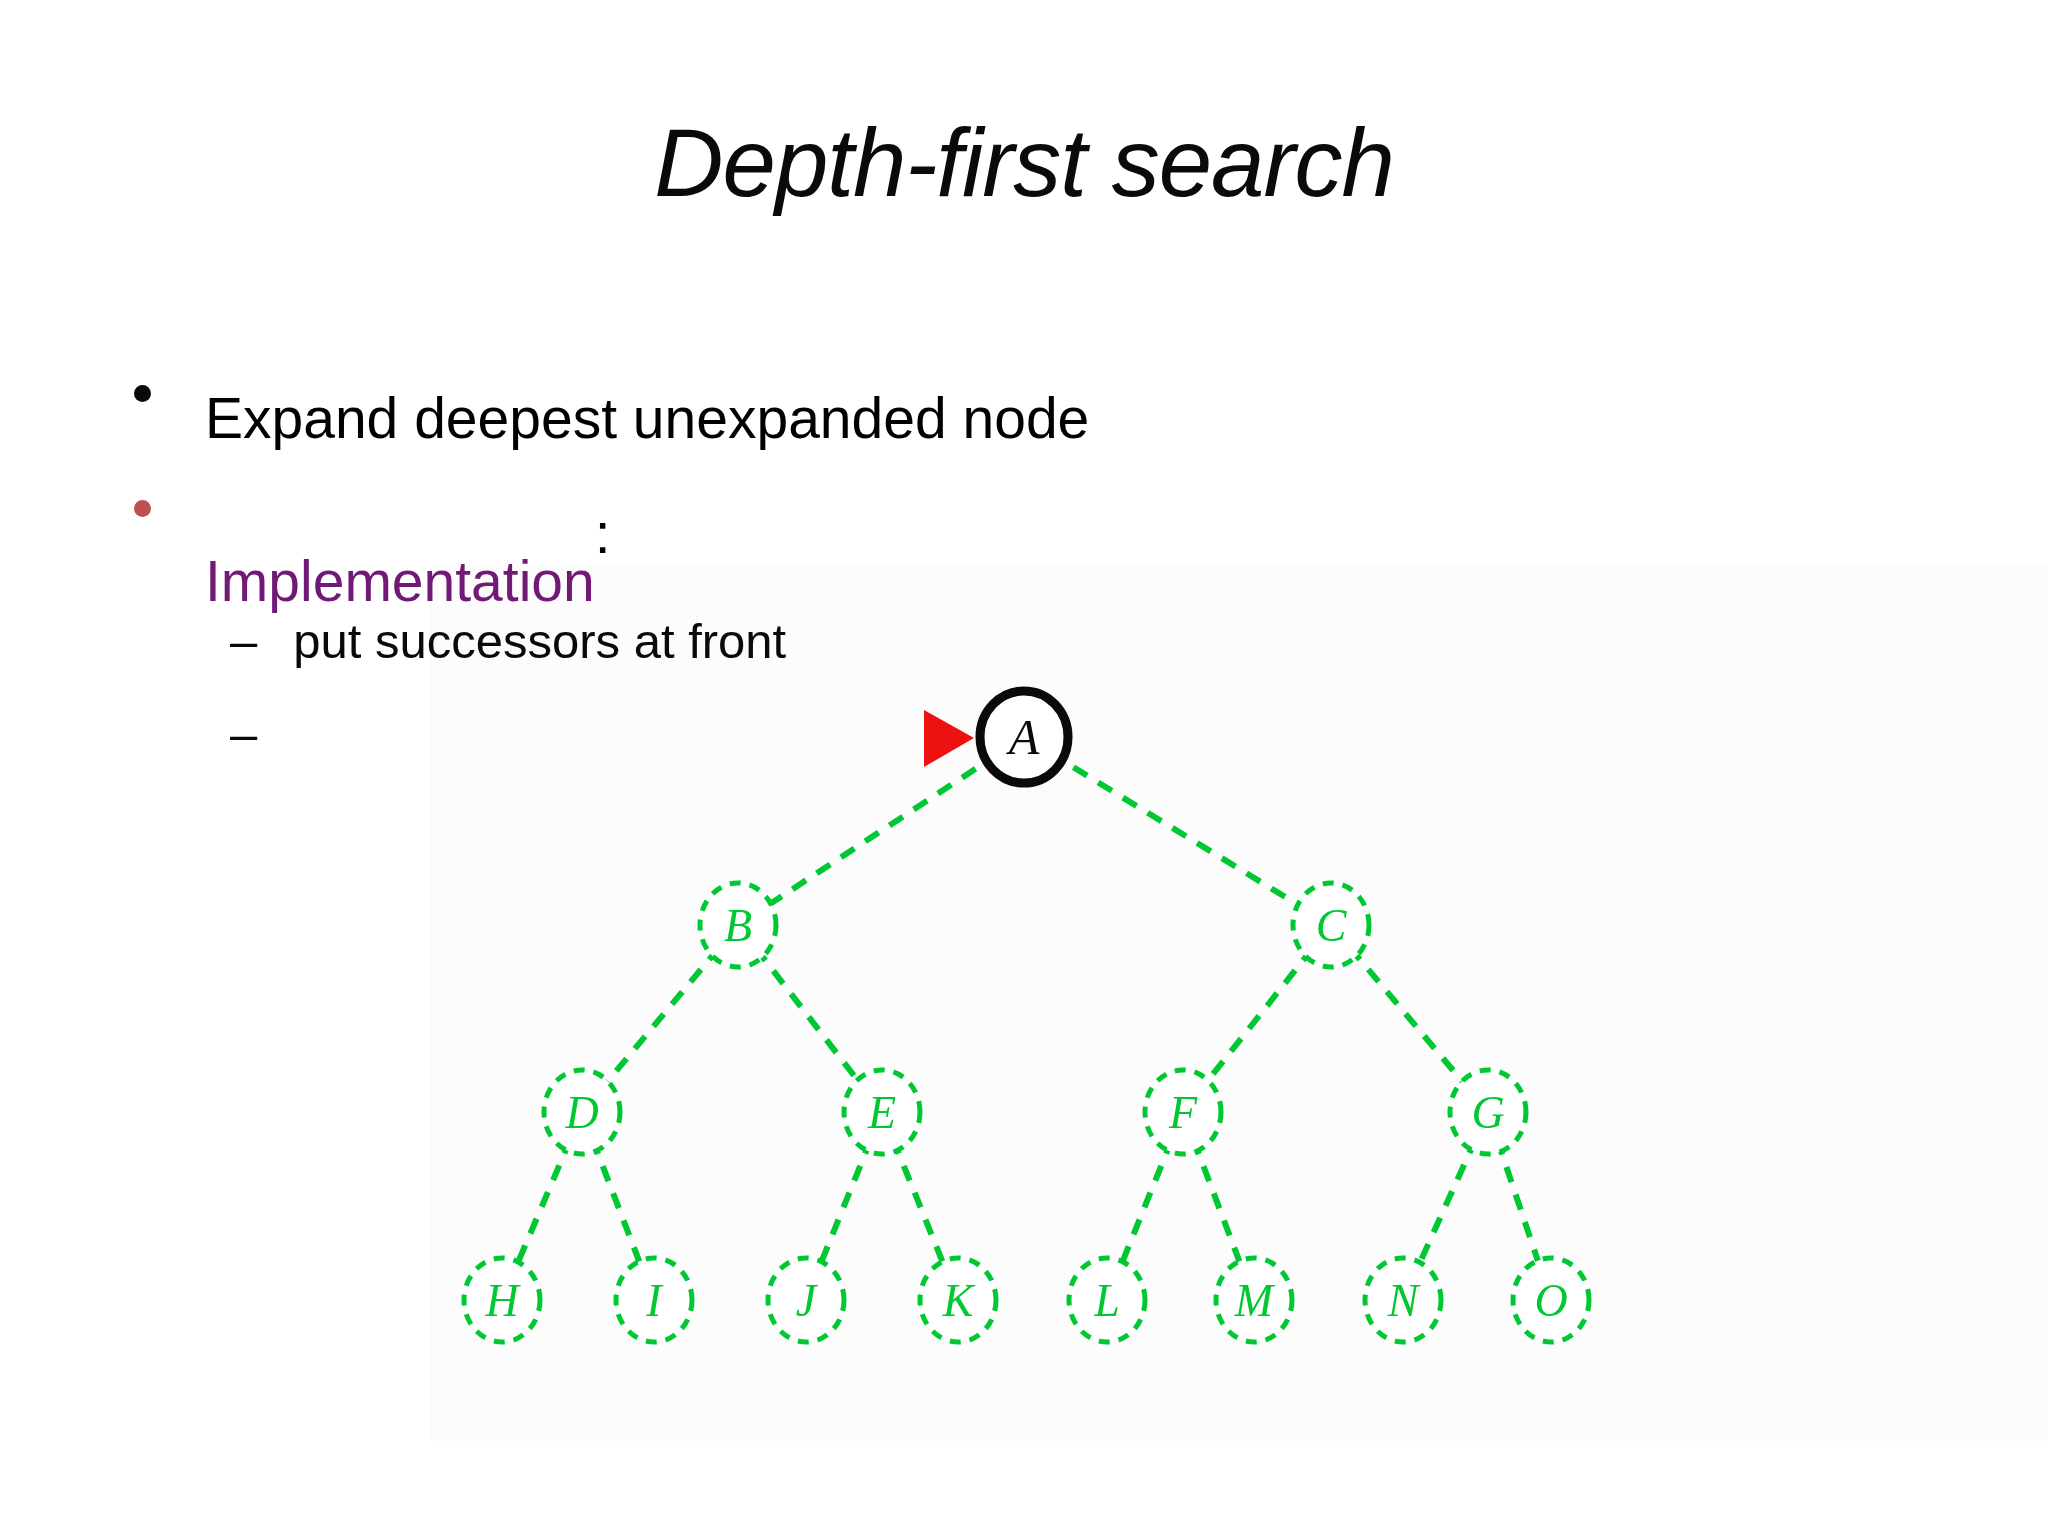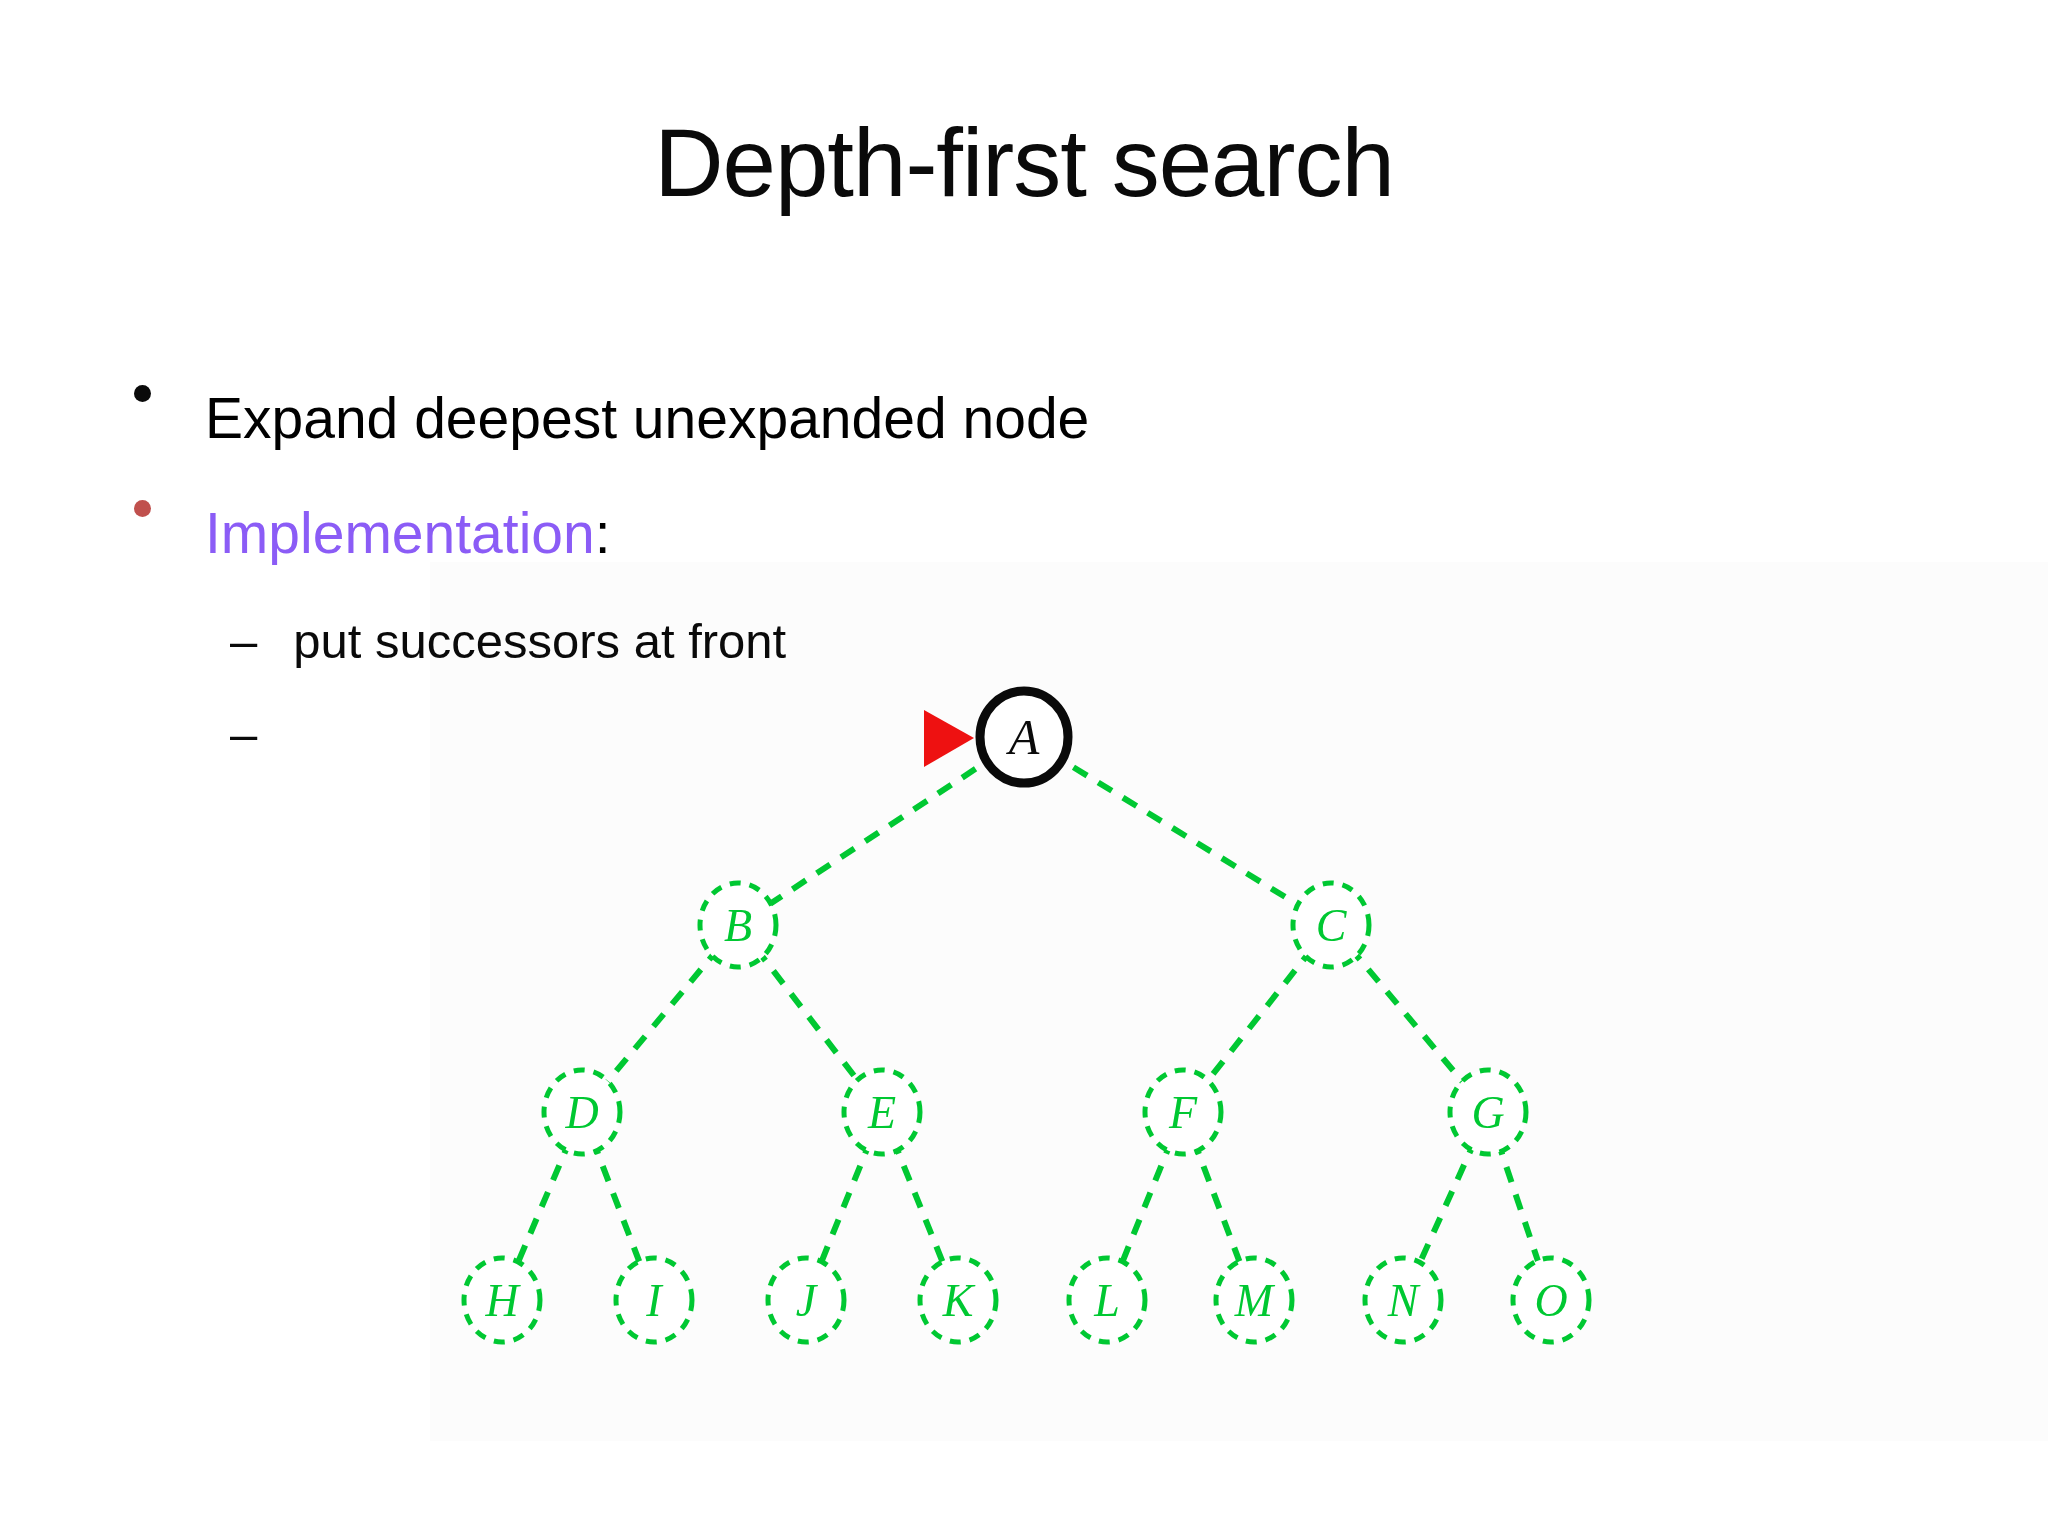--- a/index.html
+++ b/index.html
@@ -24,6 +24,7 @@
     font-weight:400;
     letter-spacing:-1px;
     color:#0a0a0a;
+    font-style:italic;
   }
   .bullet-row{
     position:absolute;

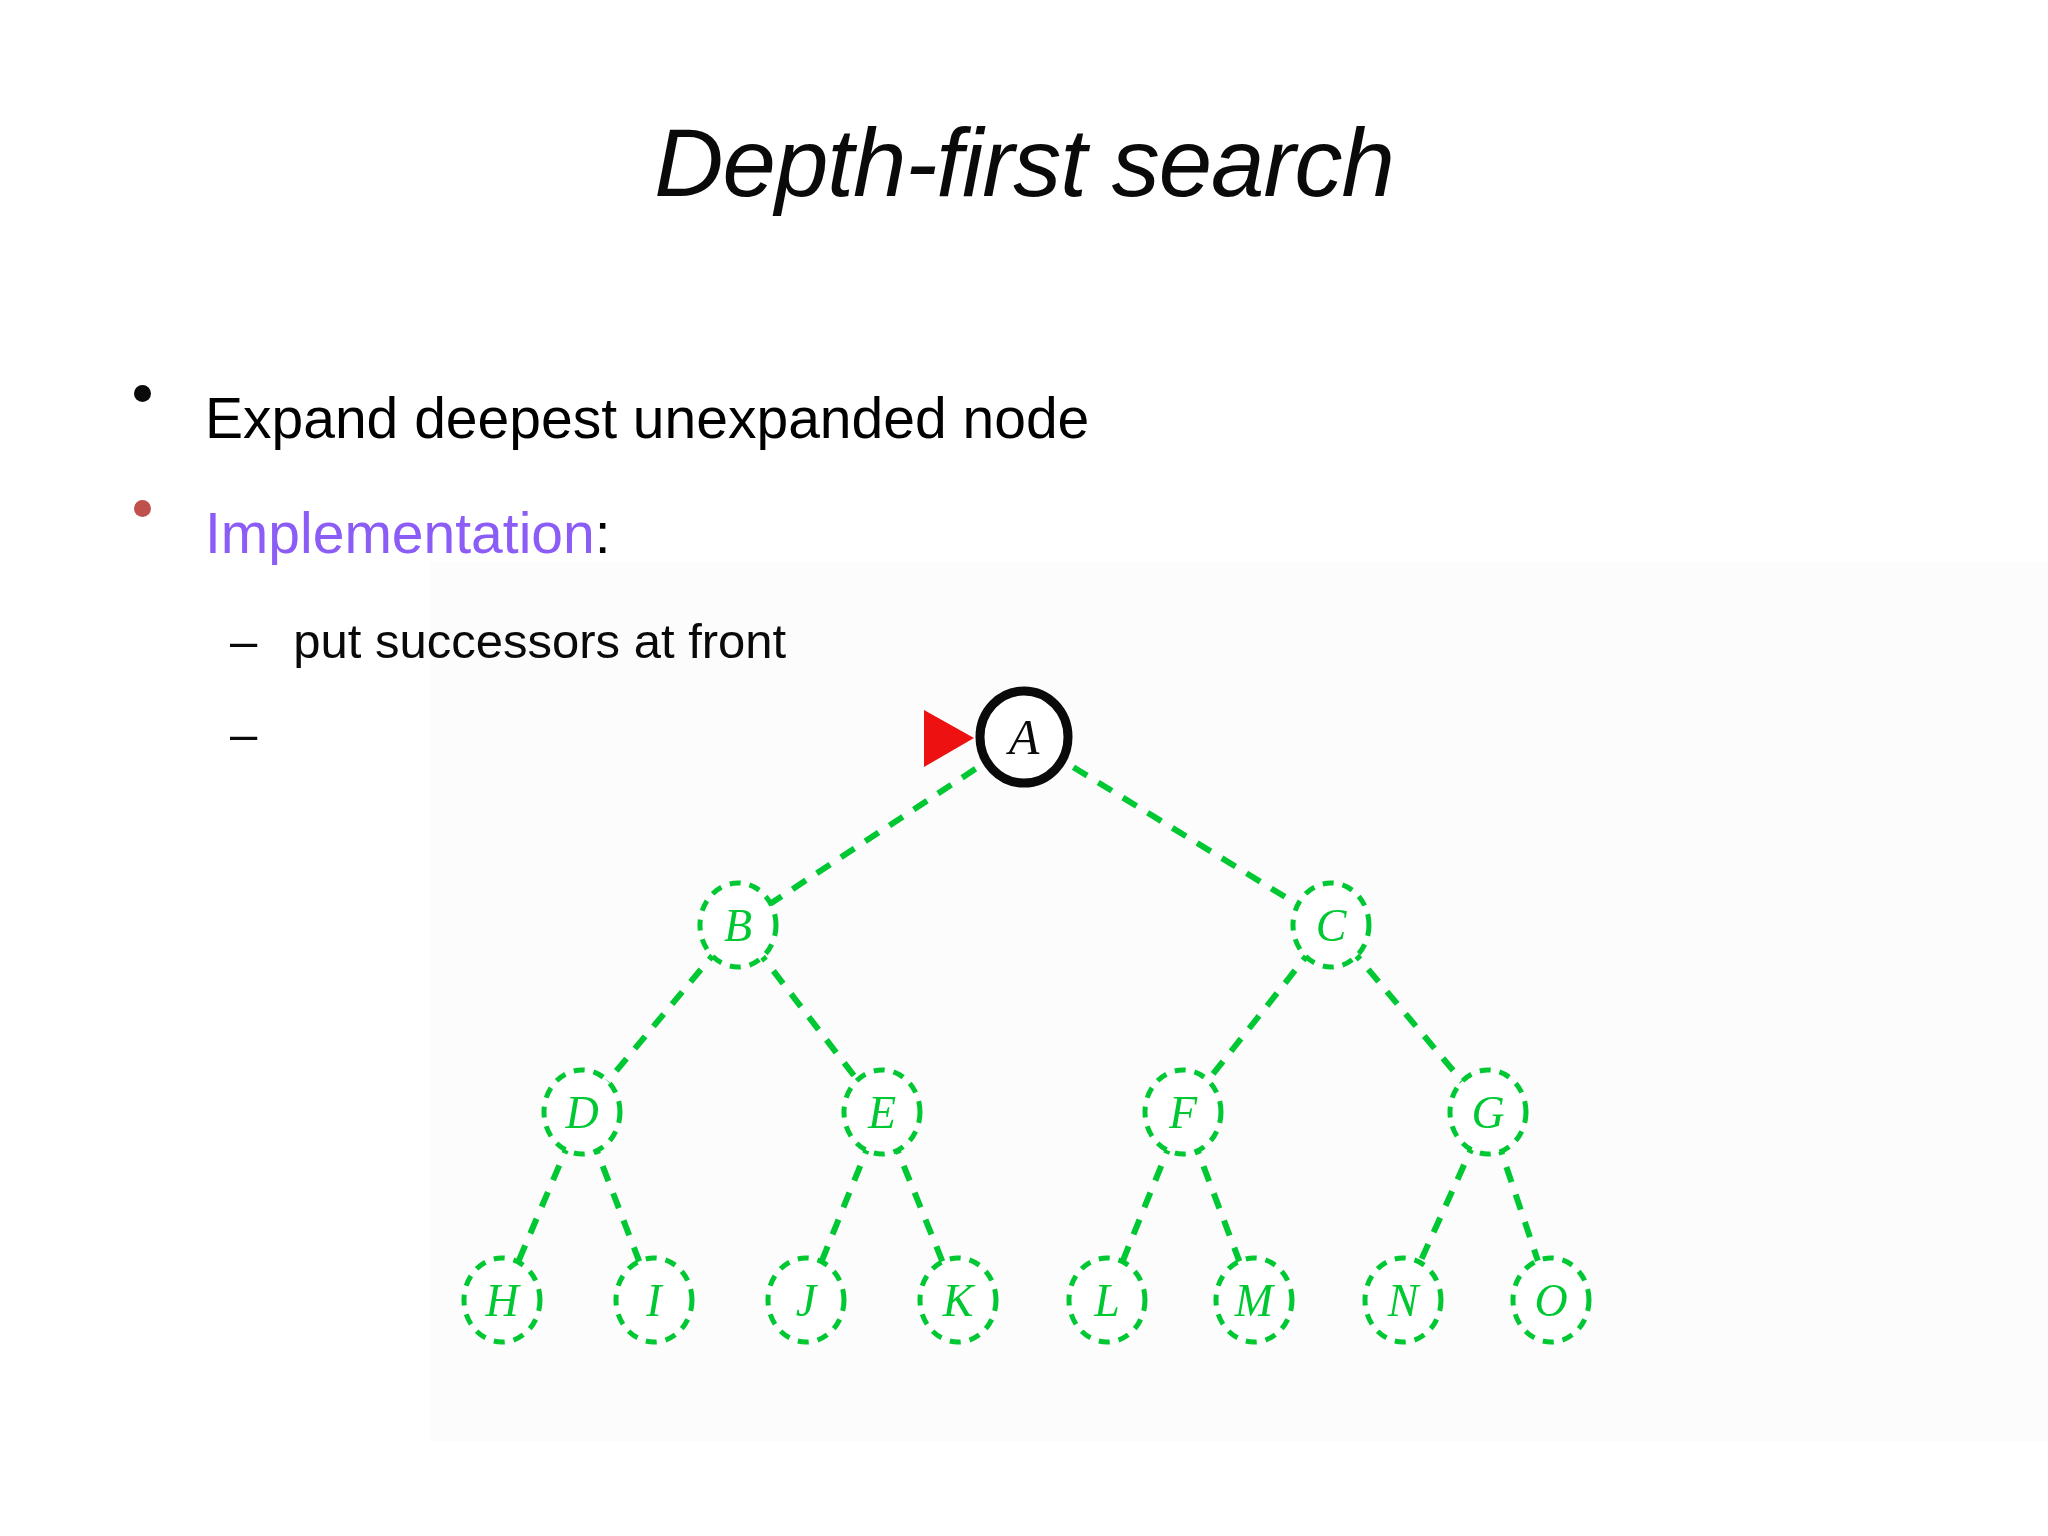--- a/index.html
+++ b/index.html
@@ -41,7 +41,7 @@
   .bullet-row.row-1{top:385px;}
   .bullet-row.row-2{top:500px;}
   .bullet-row.row-2 .dot{background:#c0504d;}
-  .red-text{color:#8b5cf6;}
+  .red-text{color:#701a75;margin-top:48px;}
   .sub-row{
     position:absolute;
     left:230px;

